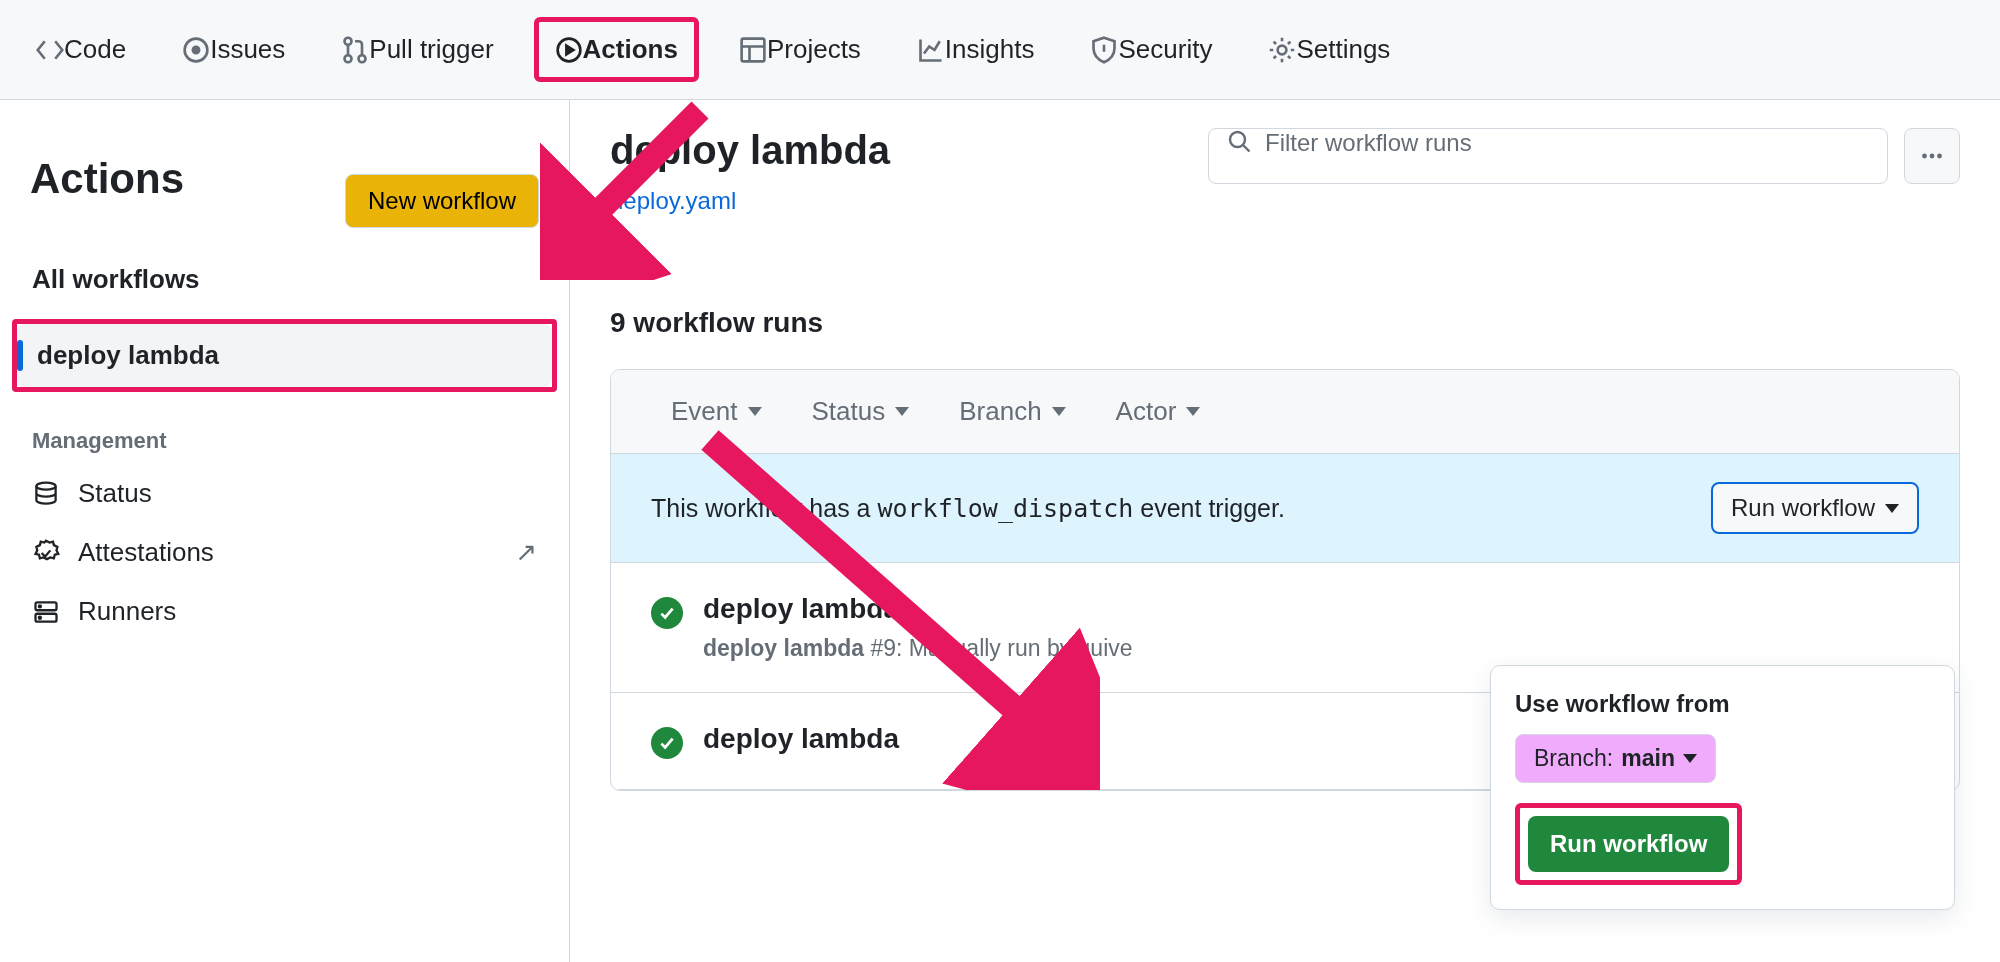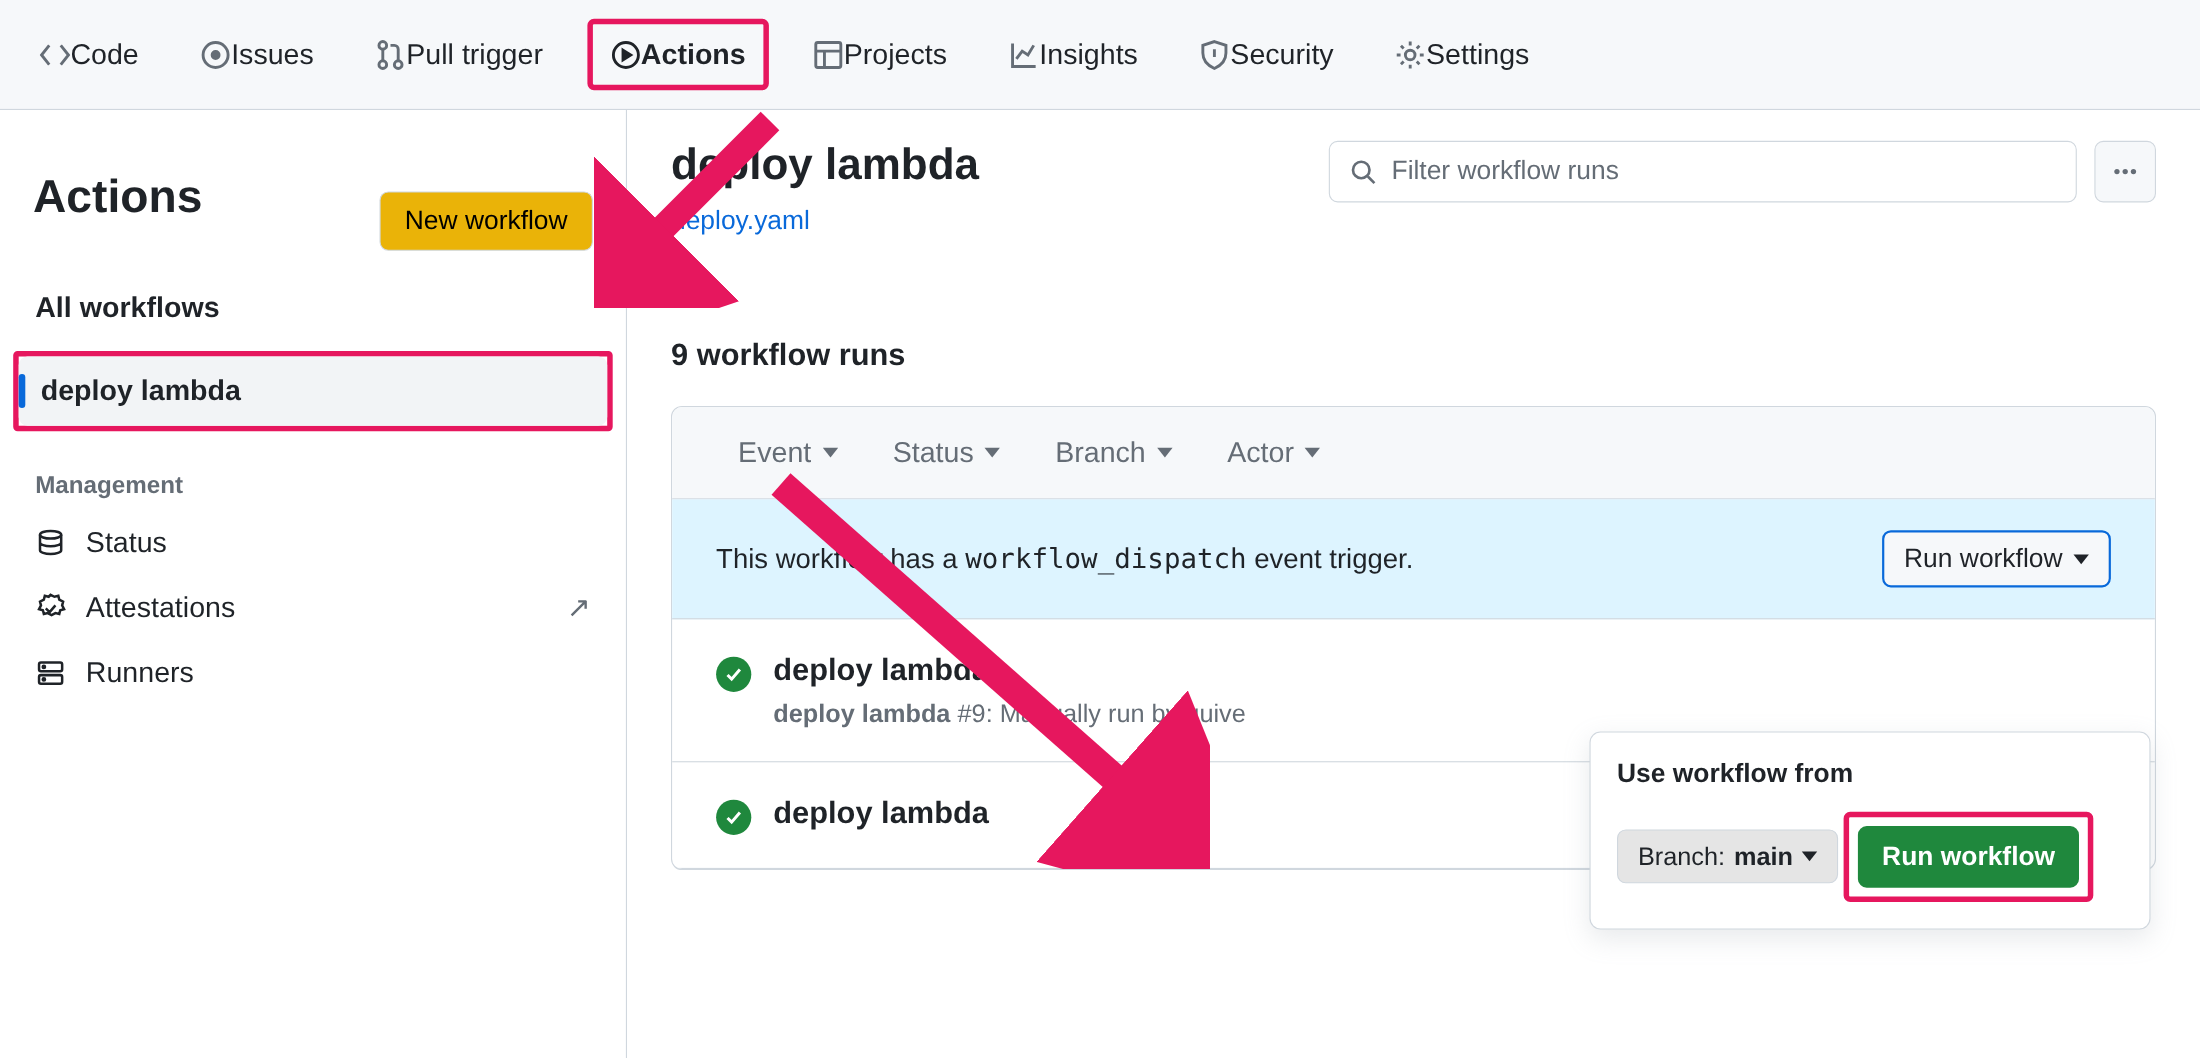--- a/index.html
+++ b/index.html
@@ -144,7 +144,6 @@
 }
 .filter-input {
   display: flex;
-  align-items: center;
   width: 680px;
   height: 56px;
   border: 1px solid #d0d7de;

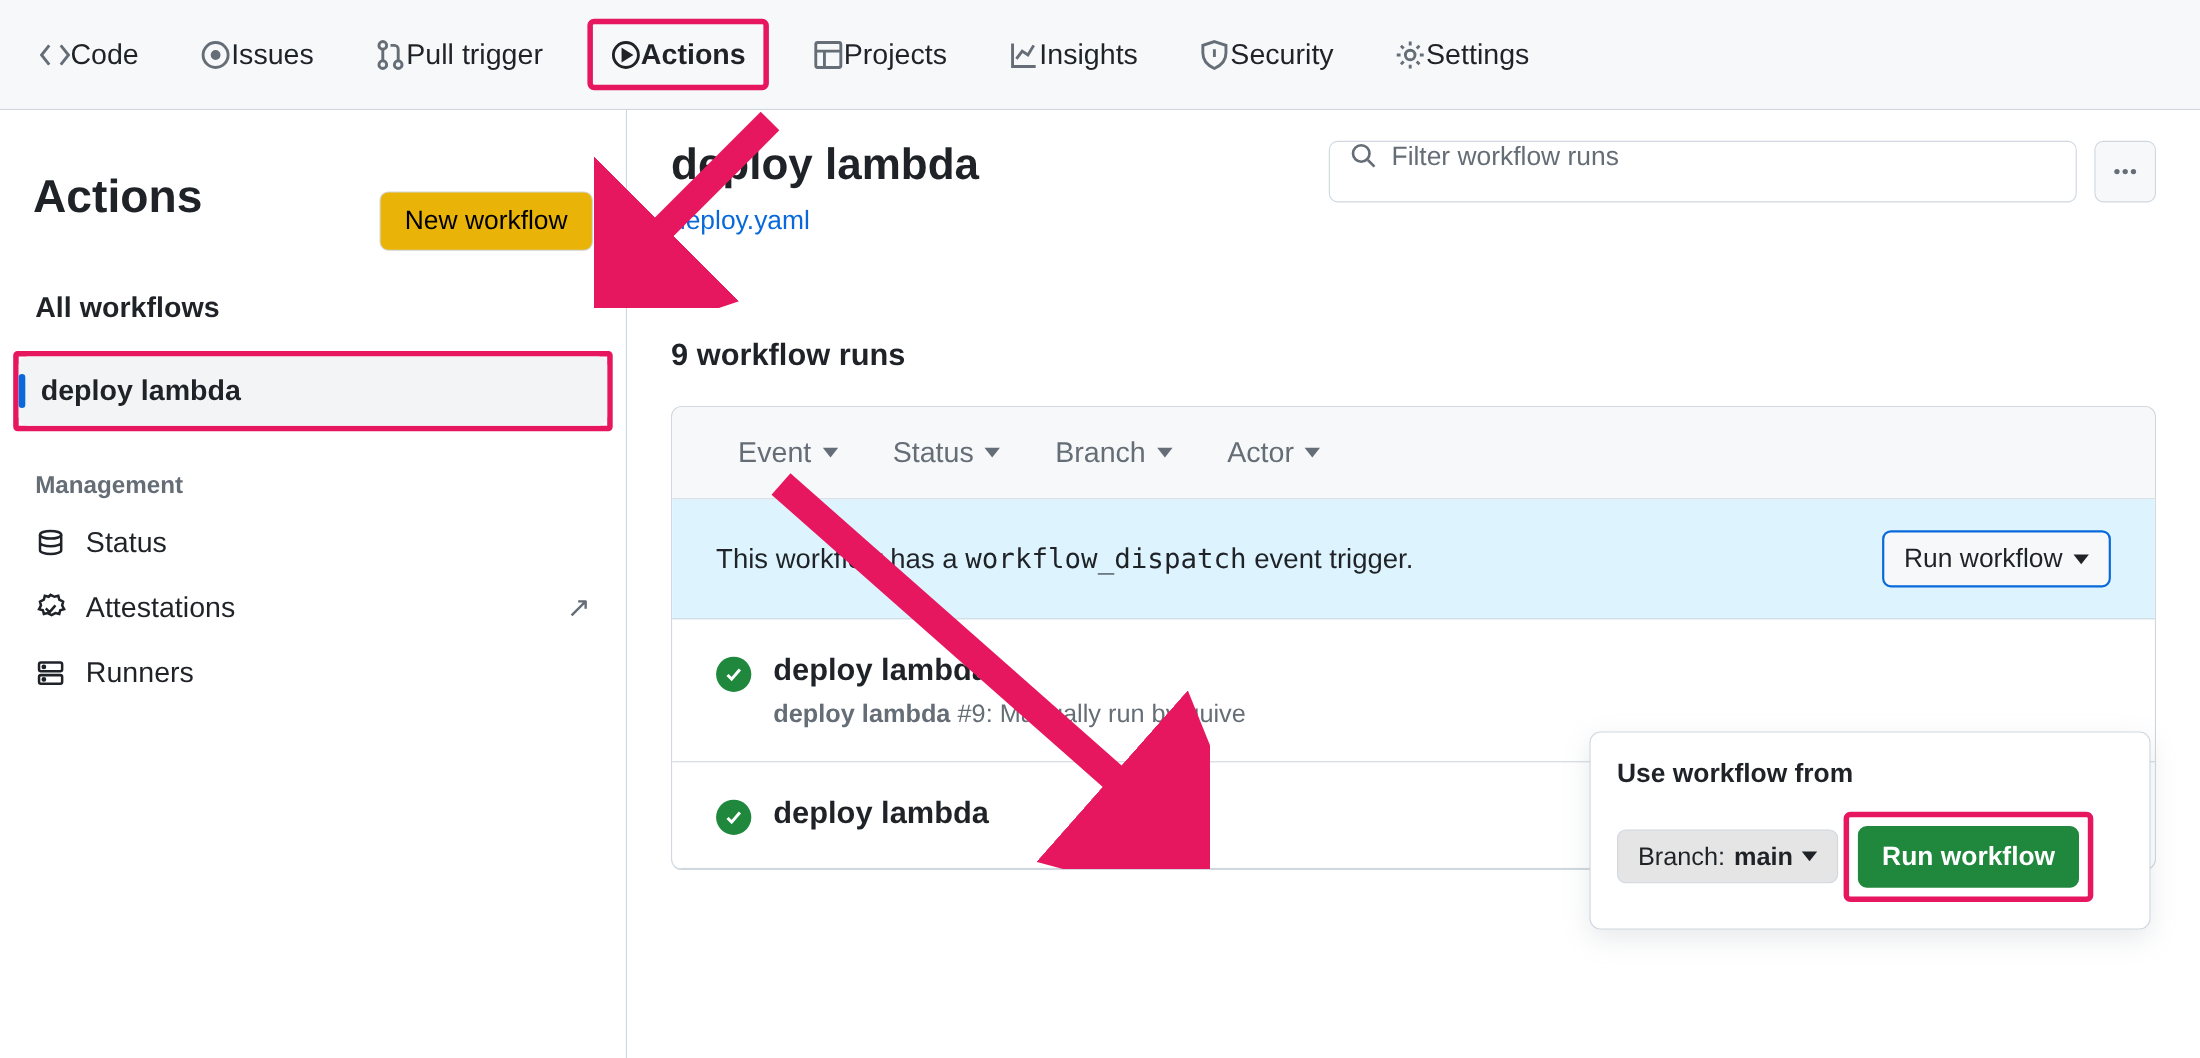--- a/index.html
+++ b/index.html
@@ -248,7 +248,7 @@
   position: absolute;
   right: 45px;
   top: 565px;
-  width: 510px;
+  width: 465px;
   background: #fff;
   border: 1px solid #d0d7de;
   border-radius: 10px;

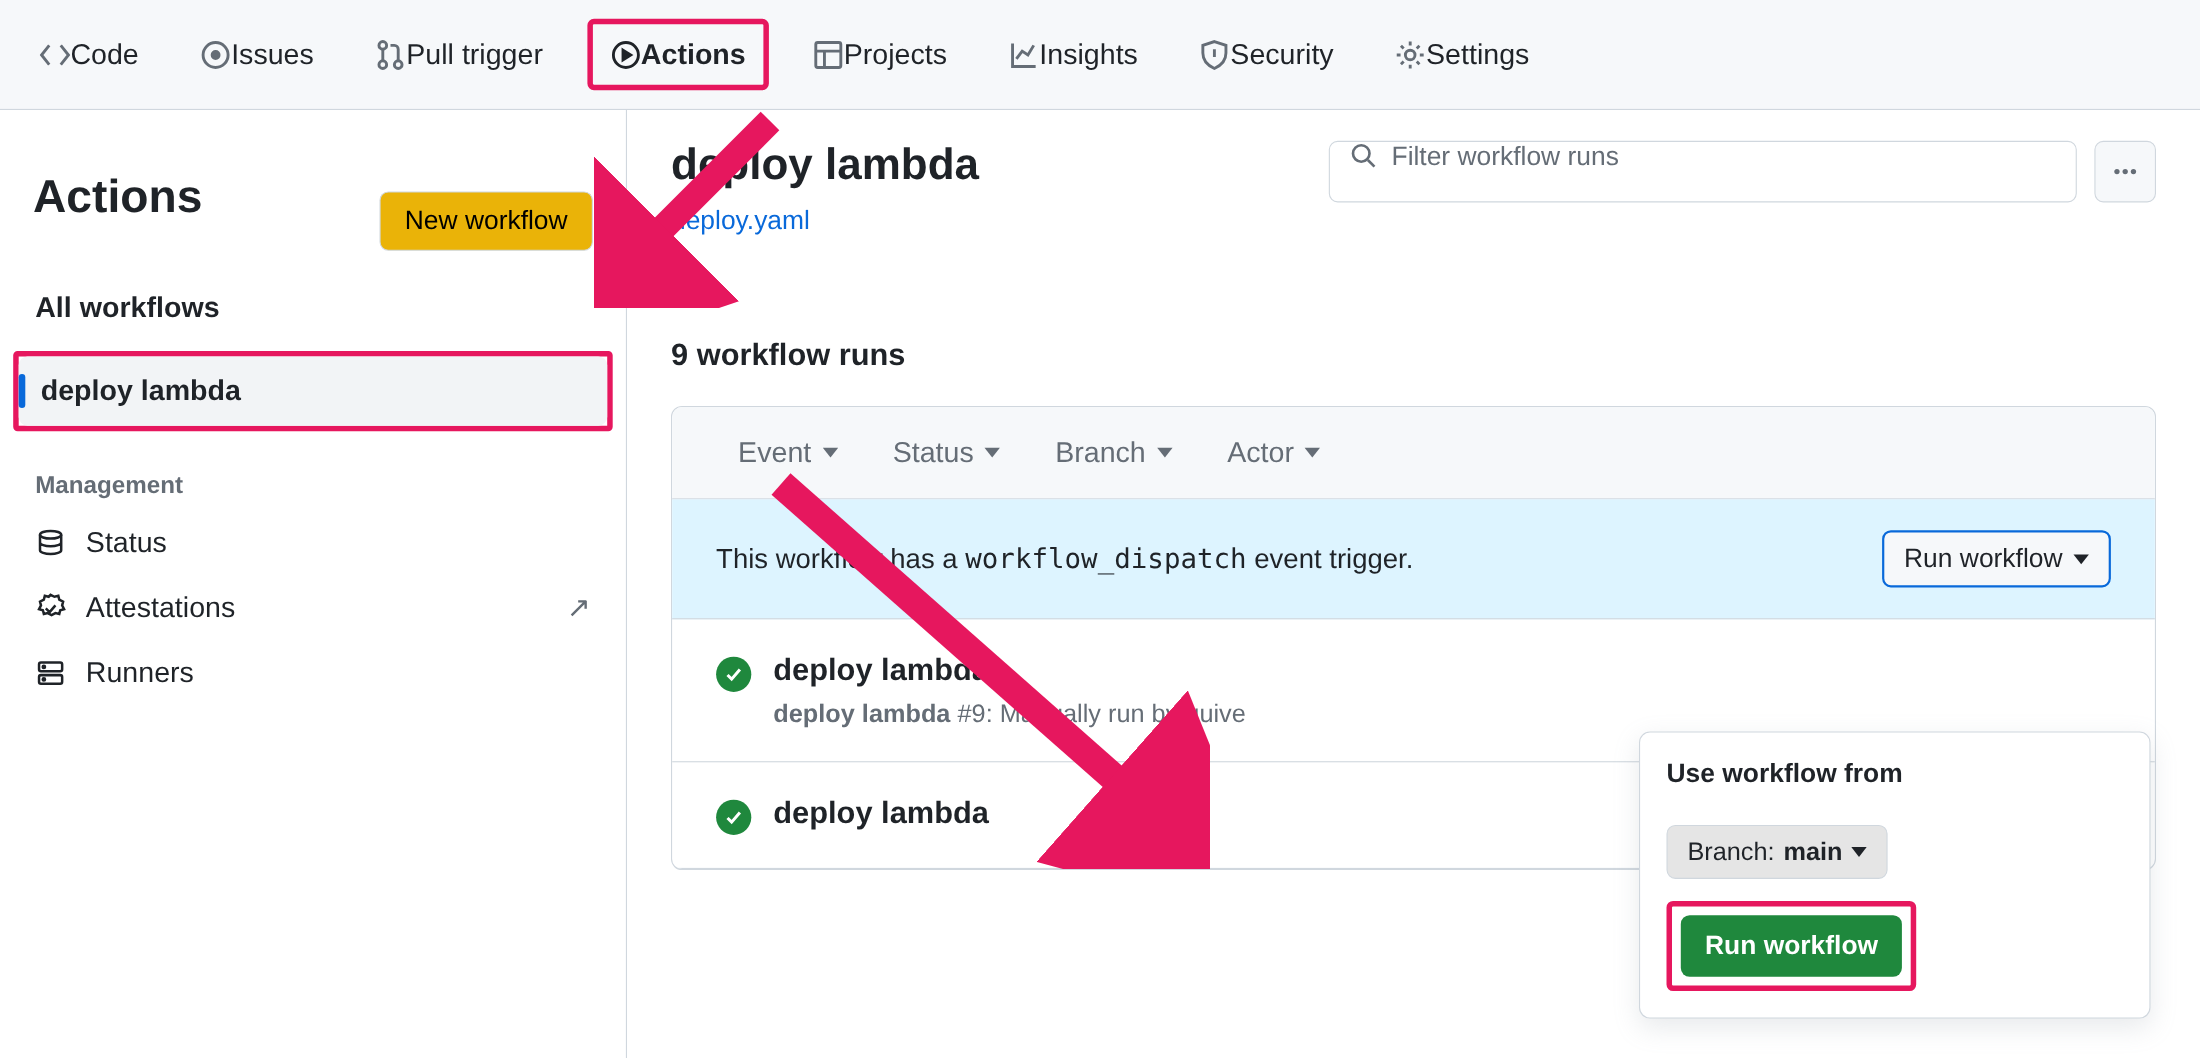--- a/index.html
+++ b/index.html
@@ -258,8 +258,8 @@
 }
 .popover .pop-label { font-size: 24px; font-weight: 600; }
 .branch-sel {
-  margin-top: 32px;
-  background: #e5e5e5;
+  margin-top: 16px;
+  background: #f0abfc;
   border: 1px solid #d0d7de;
   border-radius: 8px;
   padding: 10px 18px;

